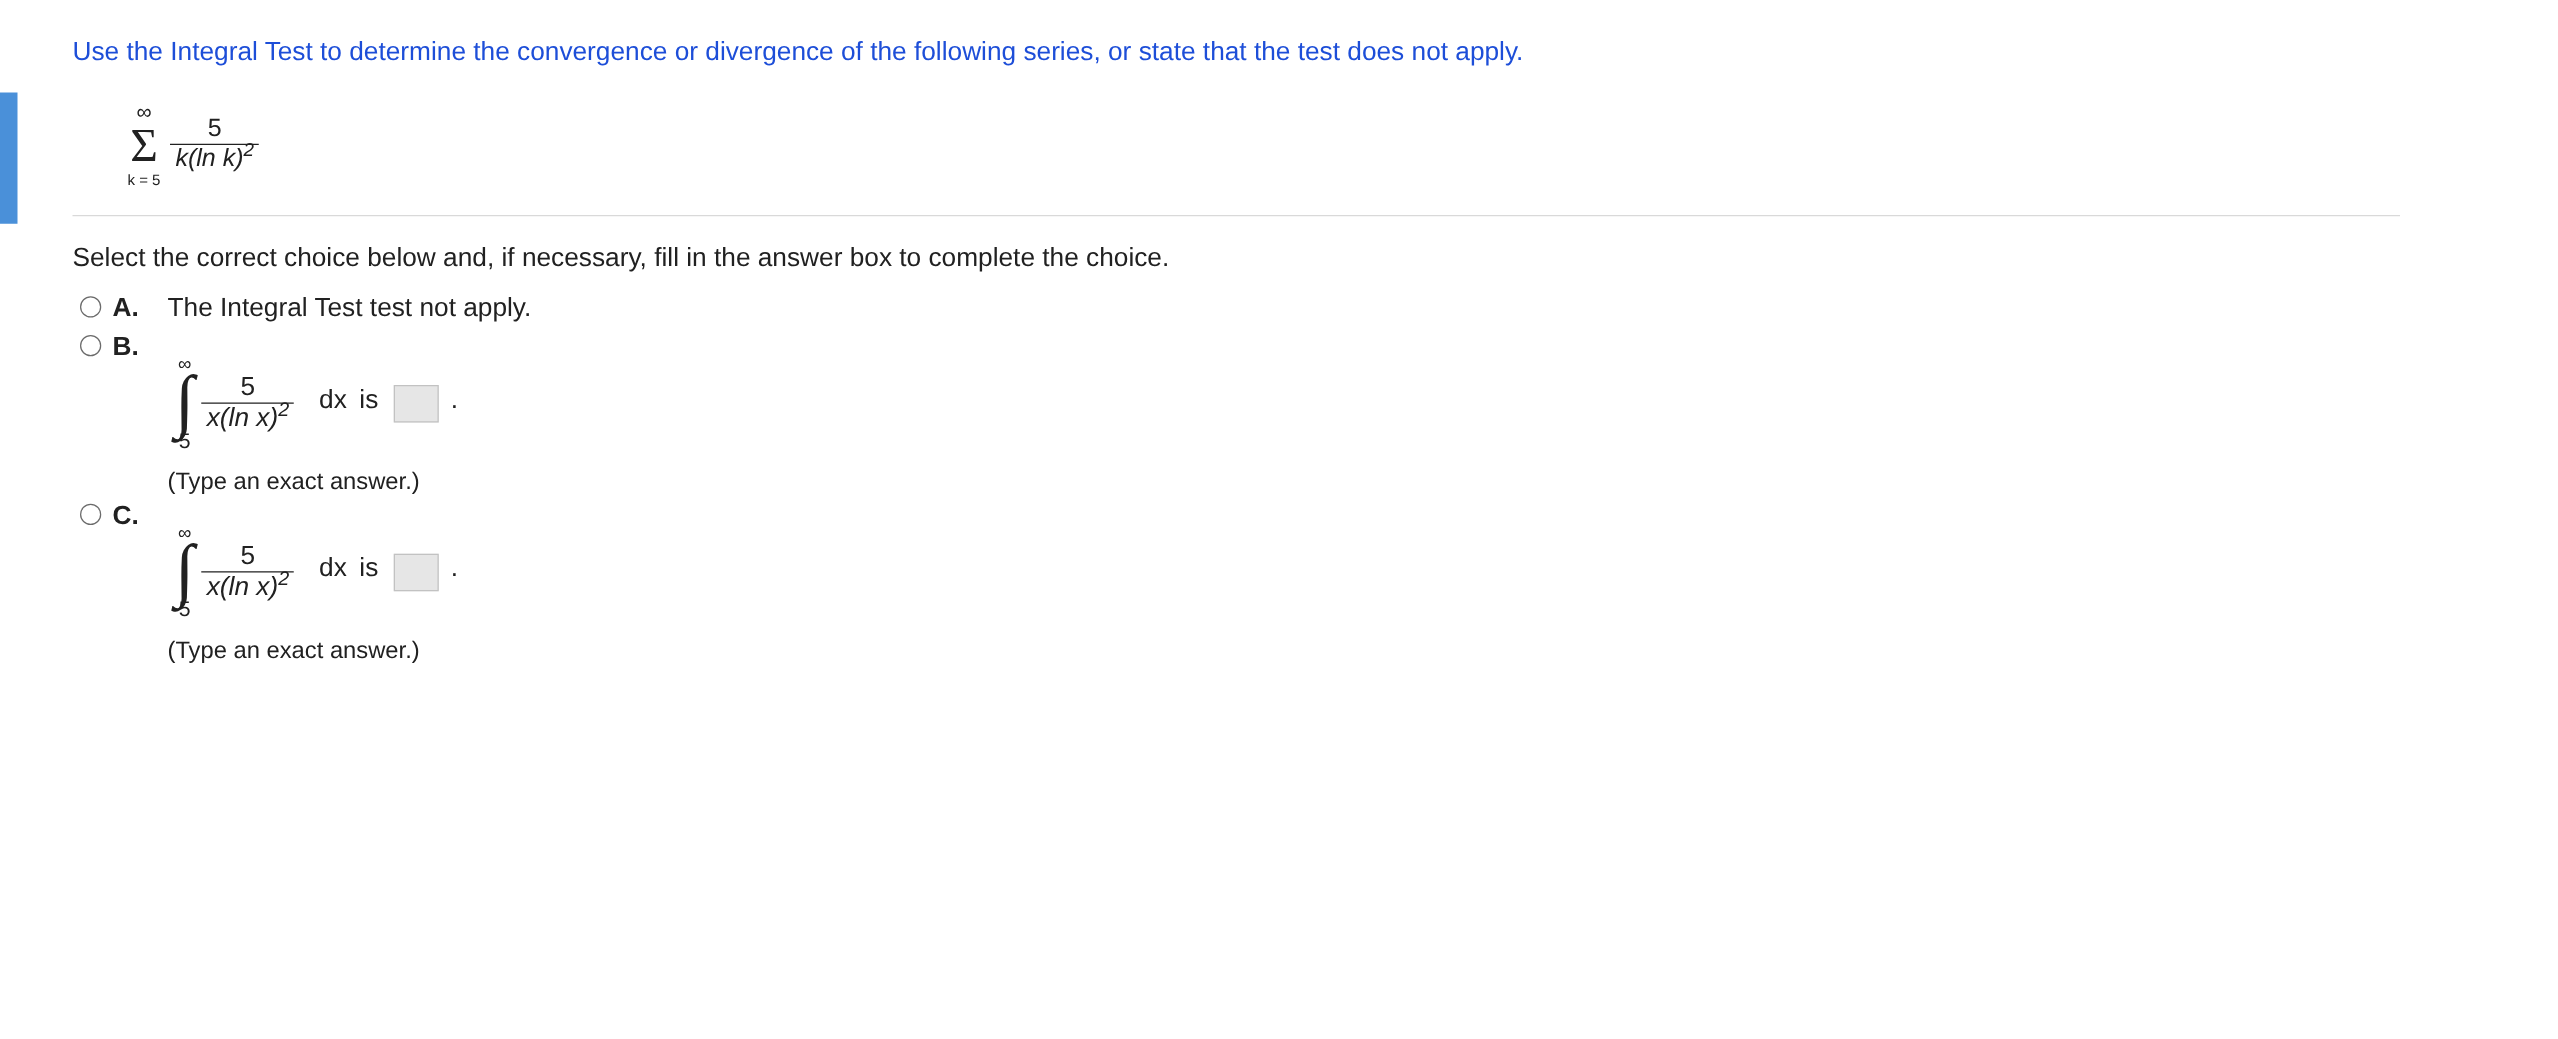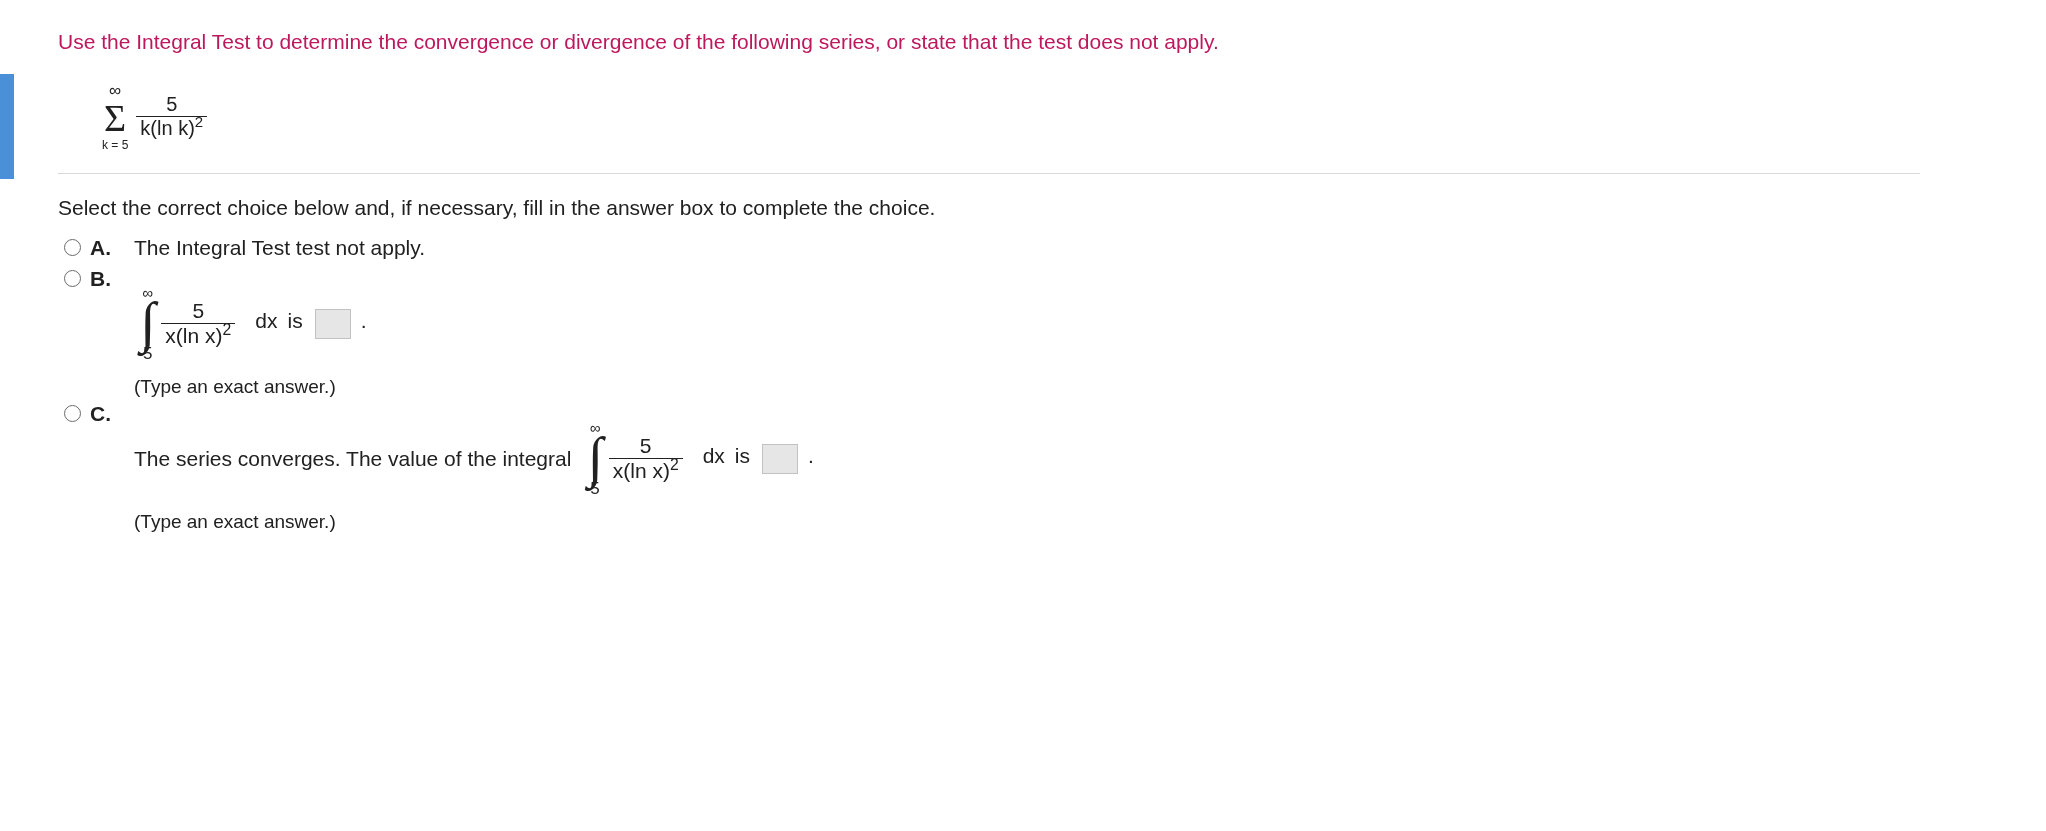--- a/index.html
+++ b/index.html
@@ -26,7 +26,7 @@
     }
     .prompt-text {
       font-size: 21px;
-      color: #be185d;
+      color: #1d4ed8;
       margin-bottom: 24px;
     }
     .series-block {

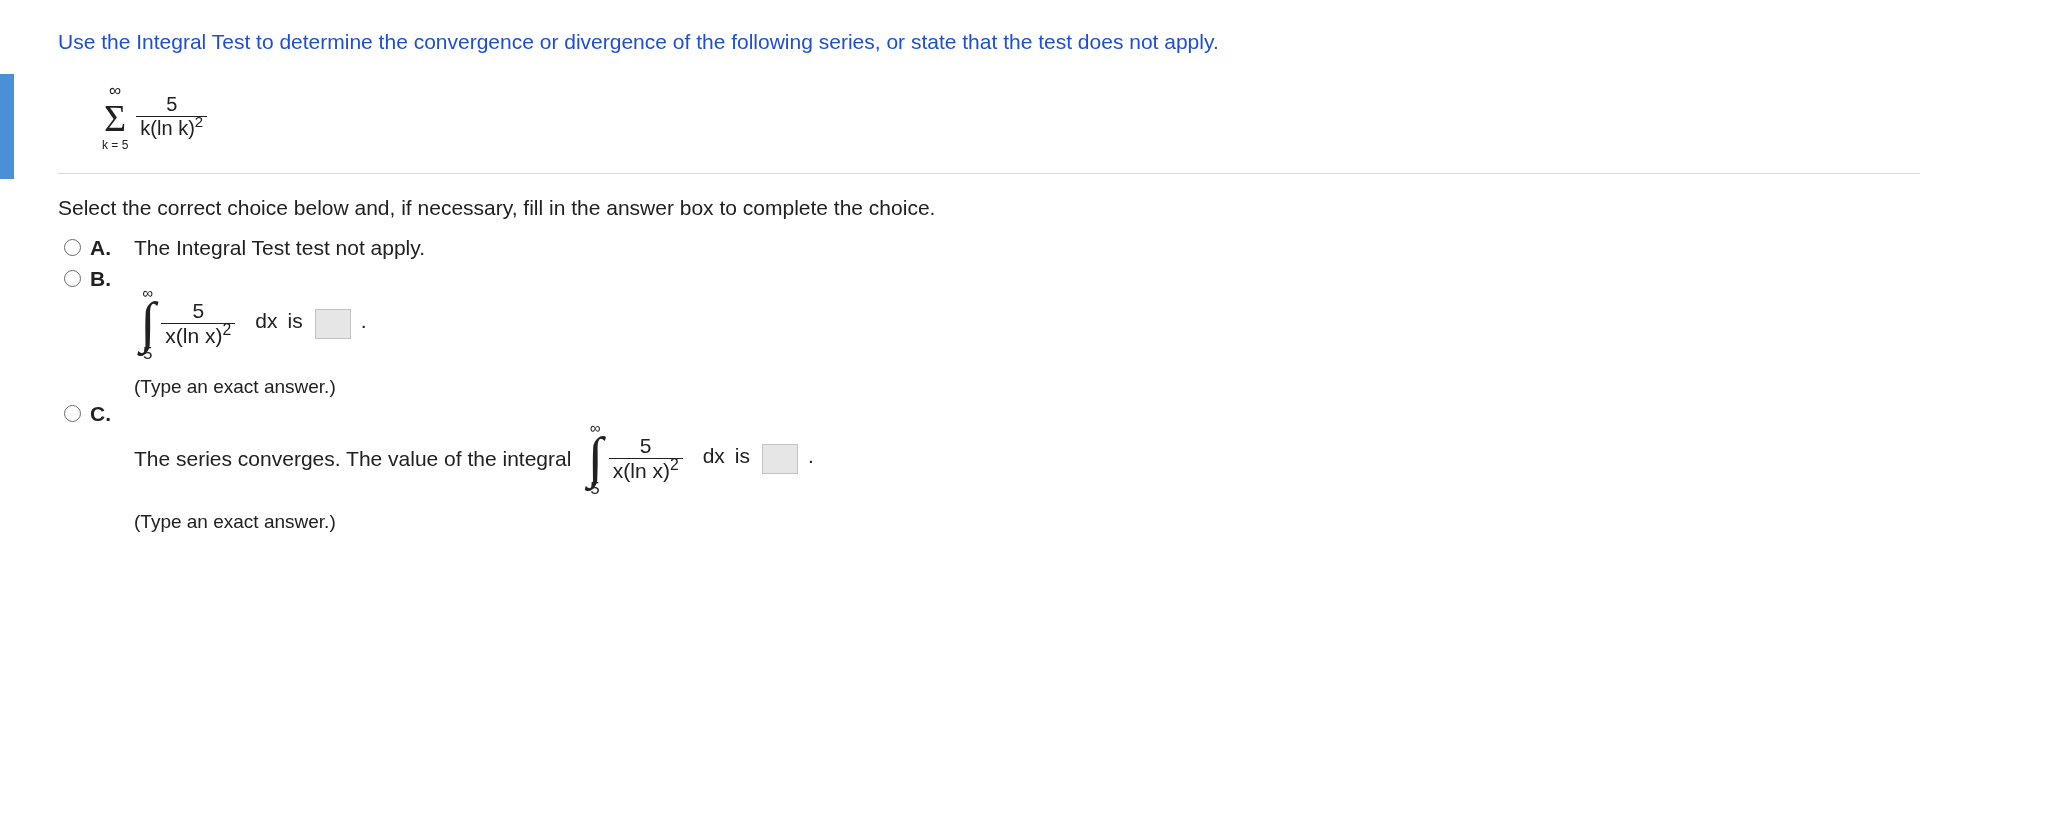--- a/index.html
+++ b/index.html
@@ -56,7 +56,7 @@
     }
     .frac .num { padding: 0 4px; }
     .frac .bar { width: 100%; border-top: 1.5px solid #212121; }
-    .frac .den { padding: 0 4px; }
+    .frac .den { padding: 0 4px; font-style: italic; }
     .sup {
       font-size: 0.75em;
       position: relative;

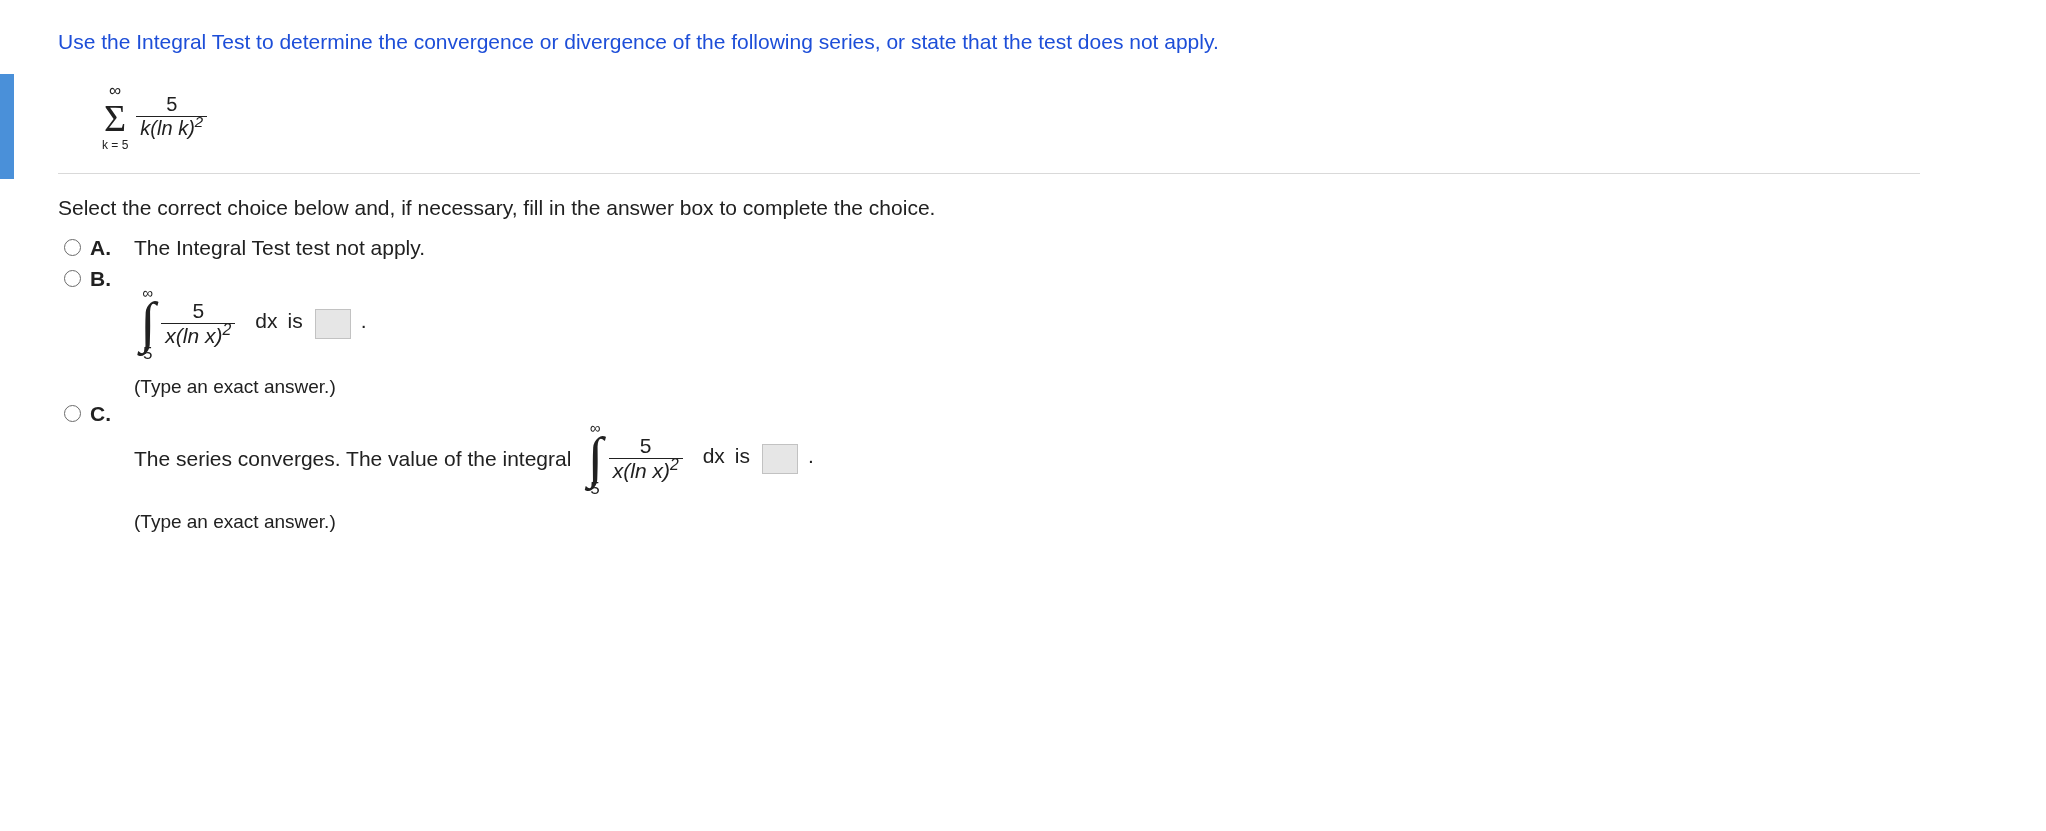--- a/index.html
+++ b/index.html
@@ -229,7 +229,6 @@
       <div class="letter-col">C.</div>
       <div class="body-col">
         <div class="line-with-math">
-          <span class="txt">The series converges. The value of the integral</span>
           <span class="integral-block">
             <span class="int-col">
               <span class="int-inf">∞</span>

